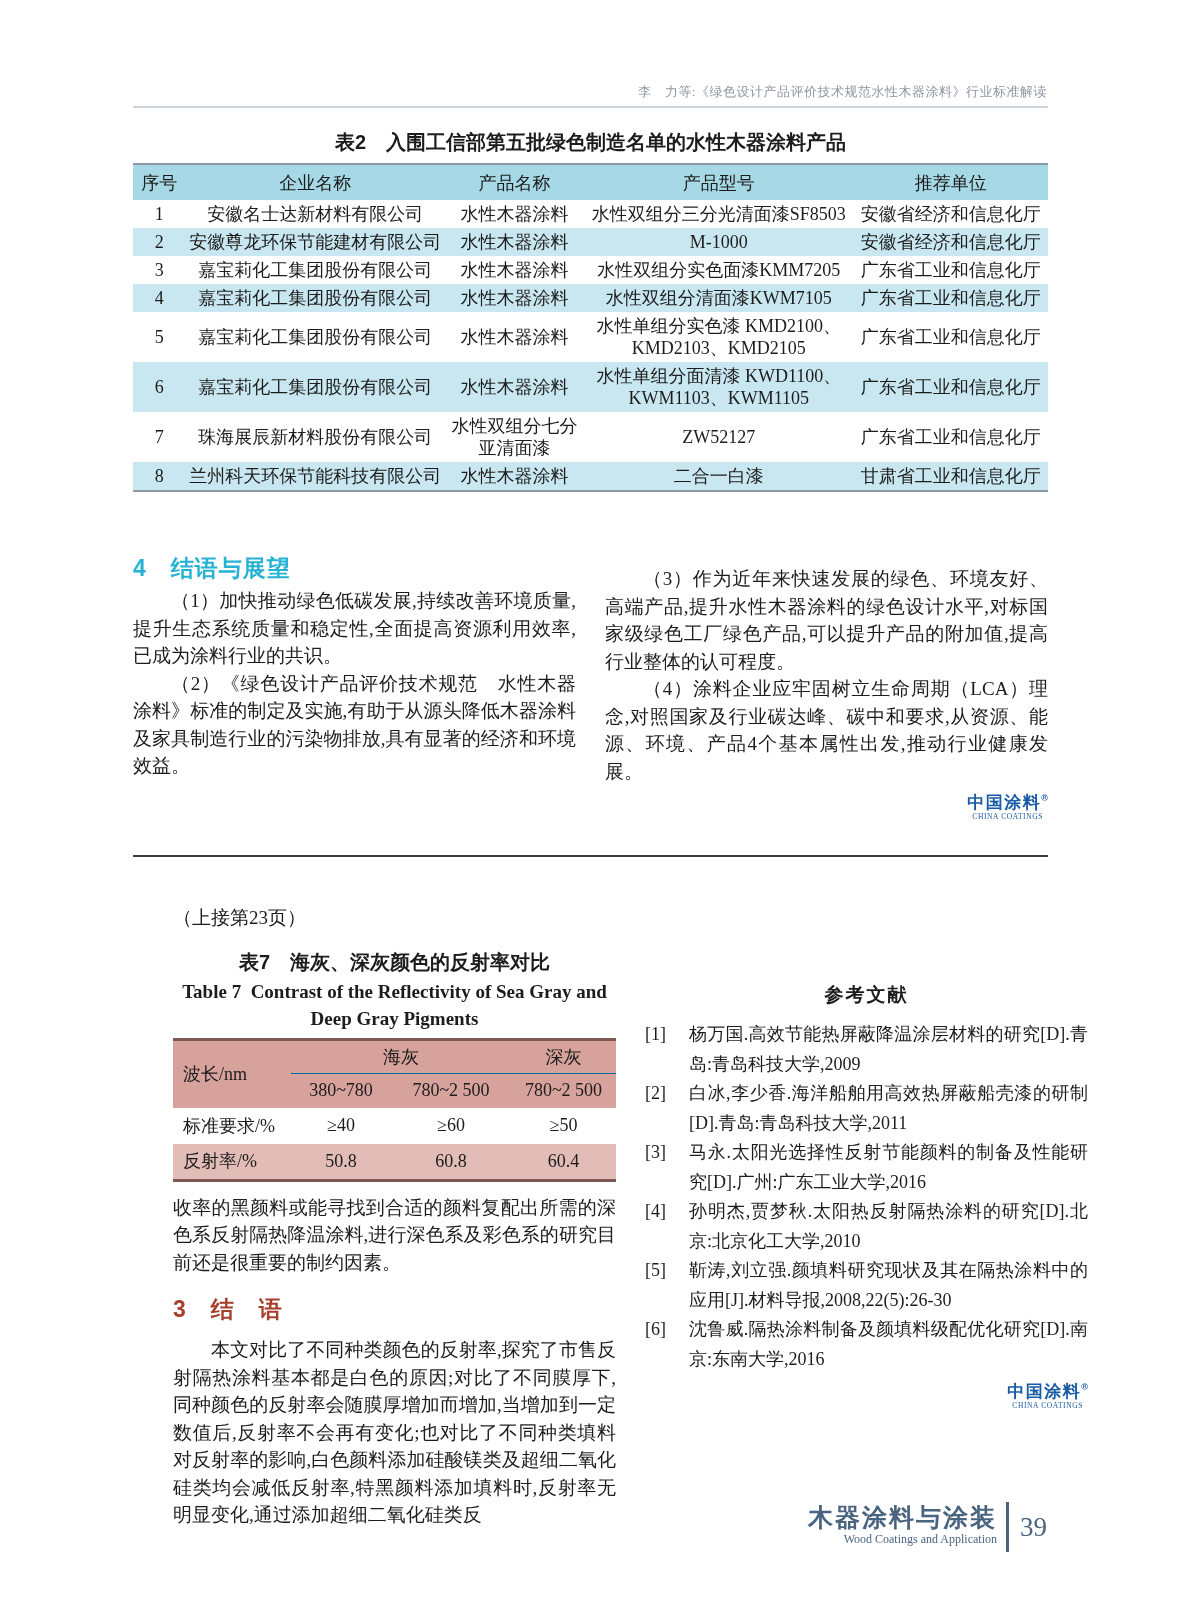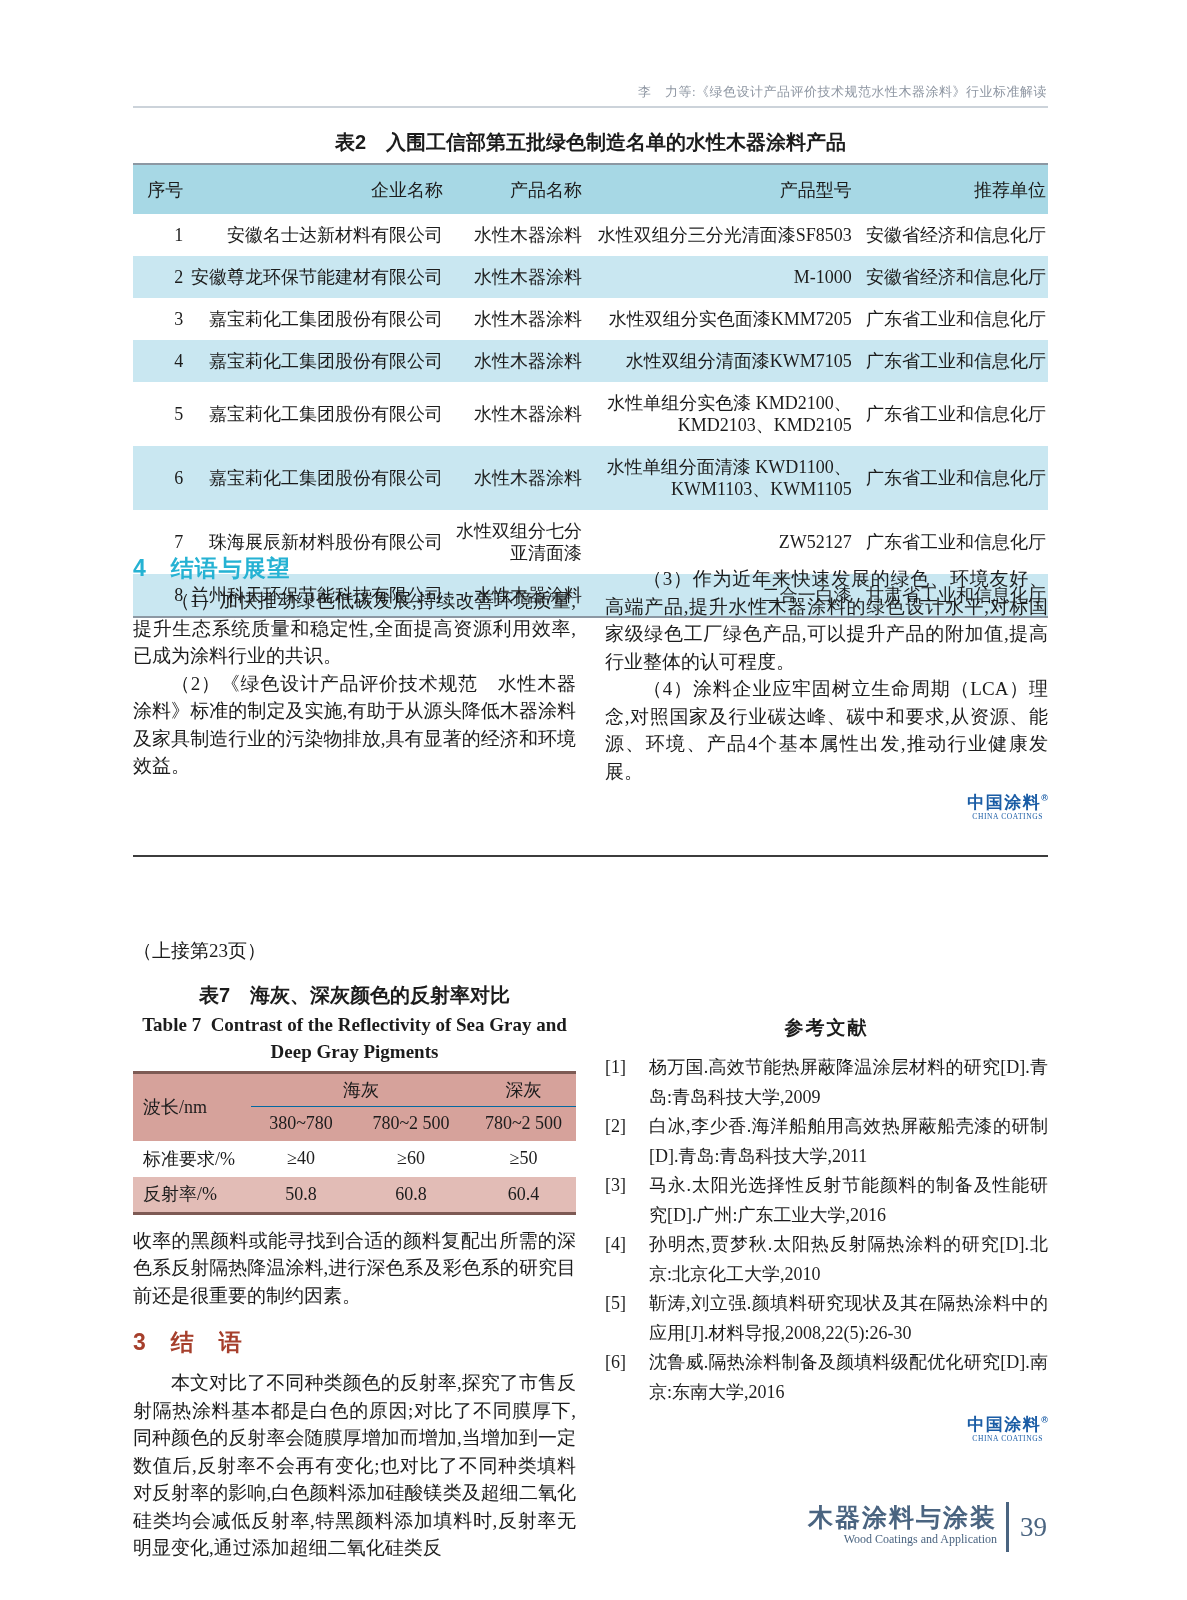--- a/index.html
+++ b/index.html
@@ -26,7 +26,7 @@
     font-size:18px; table-layout:fixed;
   }
   .t2 th { font-weight:normal; height:29px; background:#a7d8e5; }
-  .t2 td, .t2 th { text-align:right; vertical-align:middle; line-height:22px; padding:10px 2px; }
+  .t2 td, .t2 th { text-align:center; vertical-align:middle; line-height:22px; padding:3px 2px; }
   .t2 tbody tr { height:28px; }
   .t2 tbody tr:nth-child(even) { background:#c9e7f1; }
 

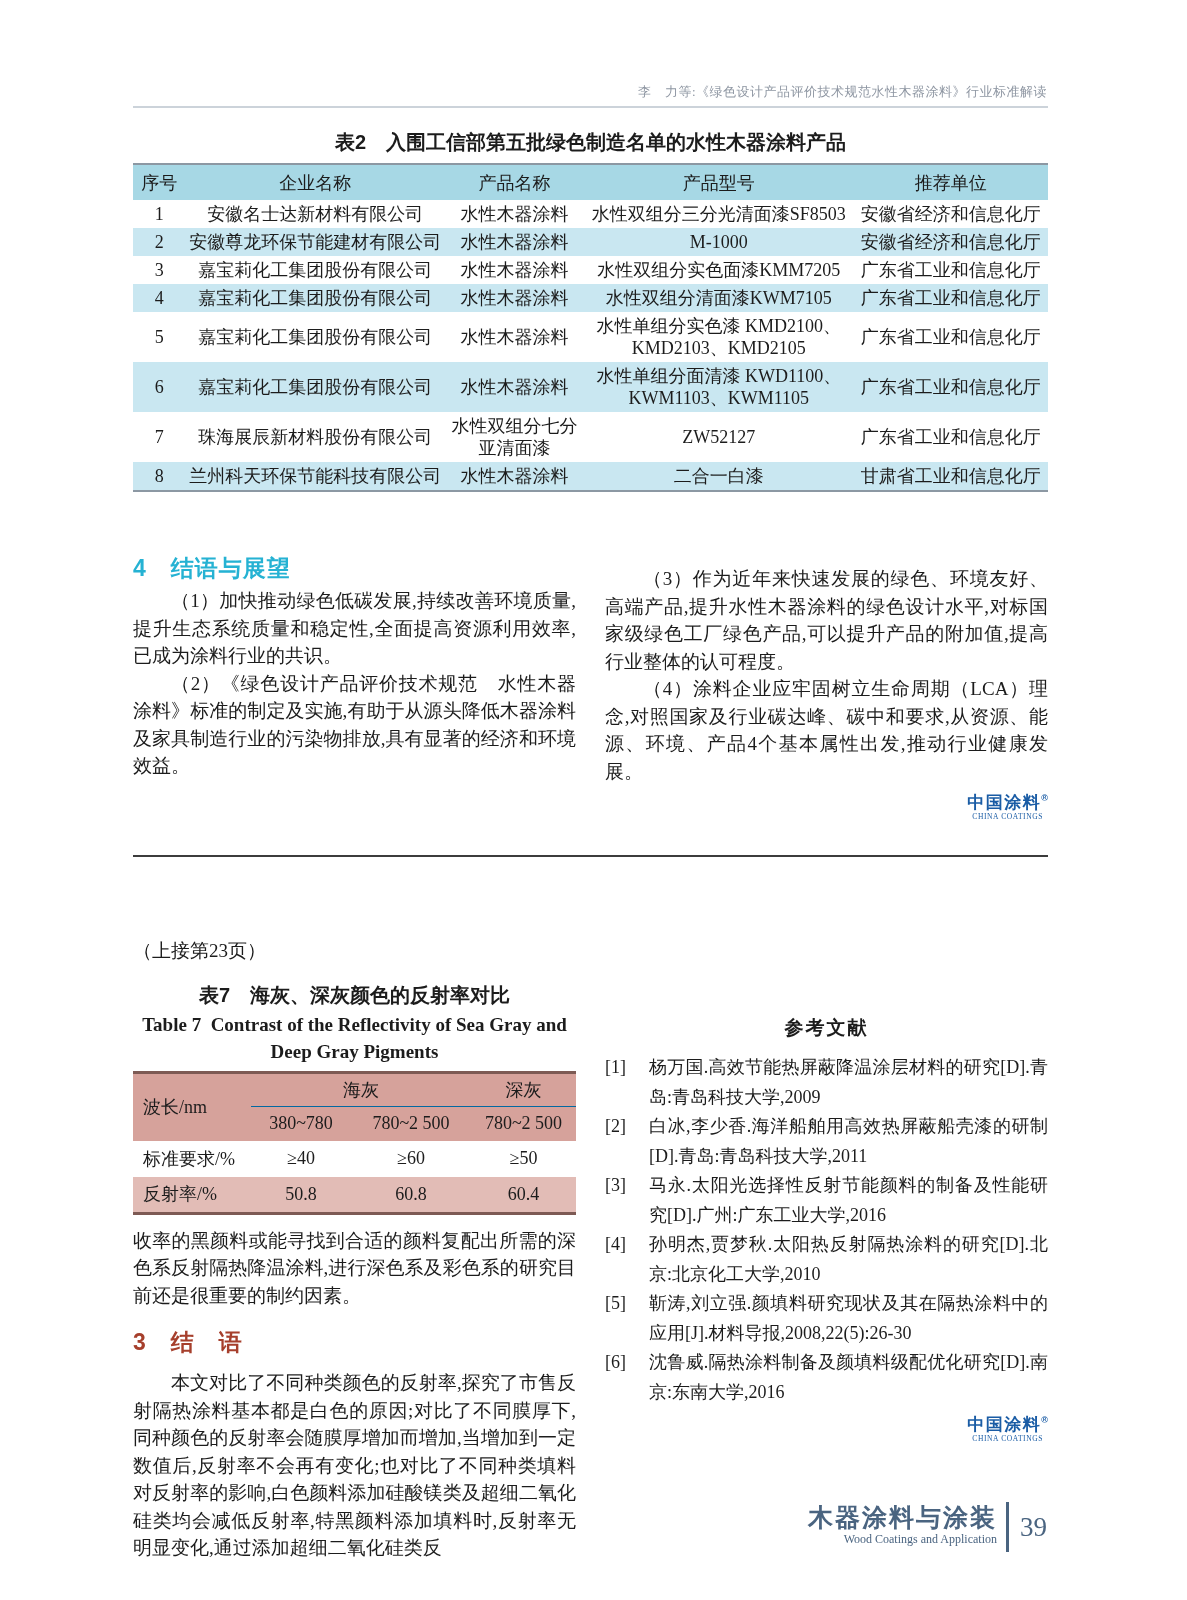--- a/index.html
+++ b/index.html
@@ -34,7 +34,7 @@
   .cols { position:absolute; left:133px; width:915px; display:flex; gap:29px; }
   .cols .col { width:443px; }
   .upper { top:553px; }
-  .lower { top:937px; }
+  .lower { top:904px;margin-left:40px; }
   .cols p { font-size:19px; line-height:27.5px; text-align:justify; margin:0; }
   p.indent { text-indent:2em; }
   .pad-top-sm { padding-top:12px; }

